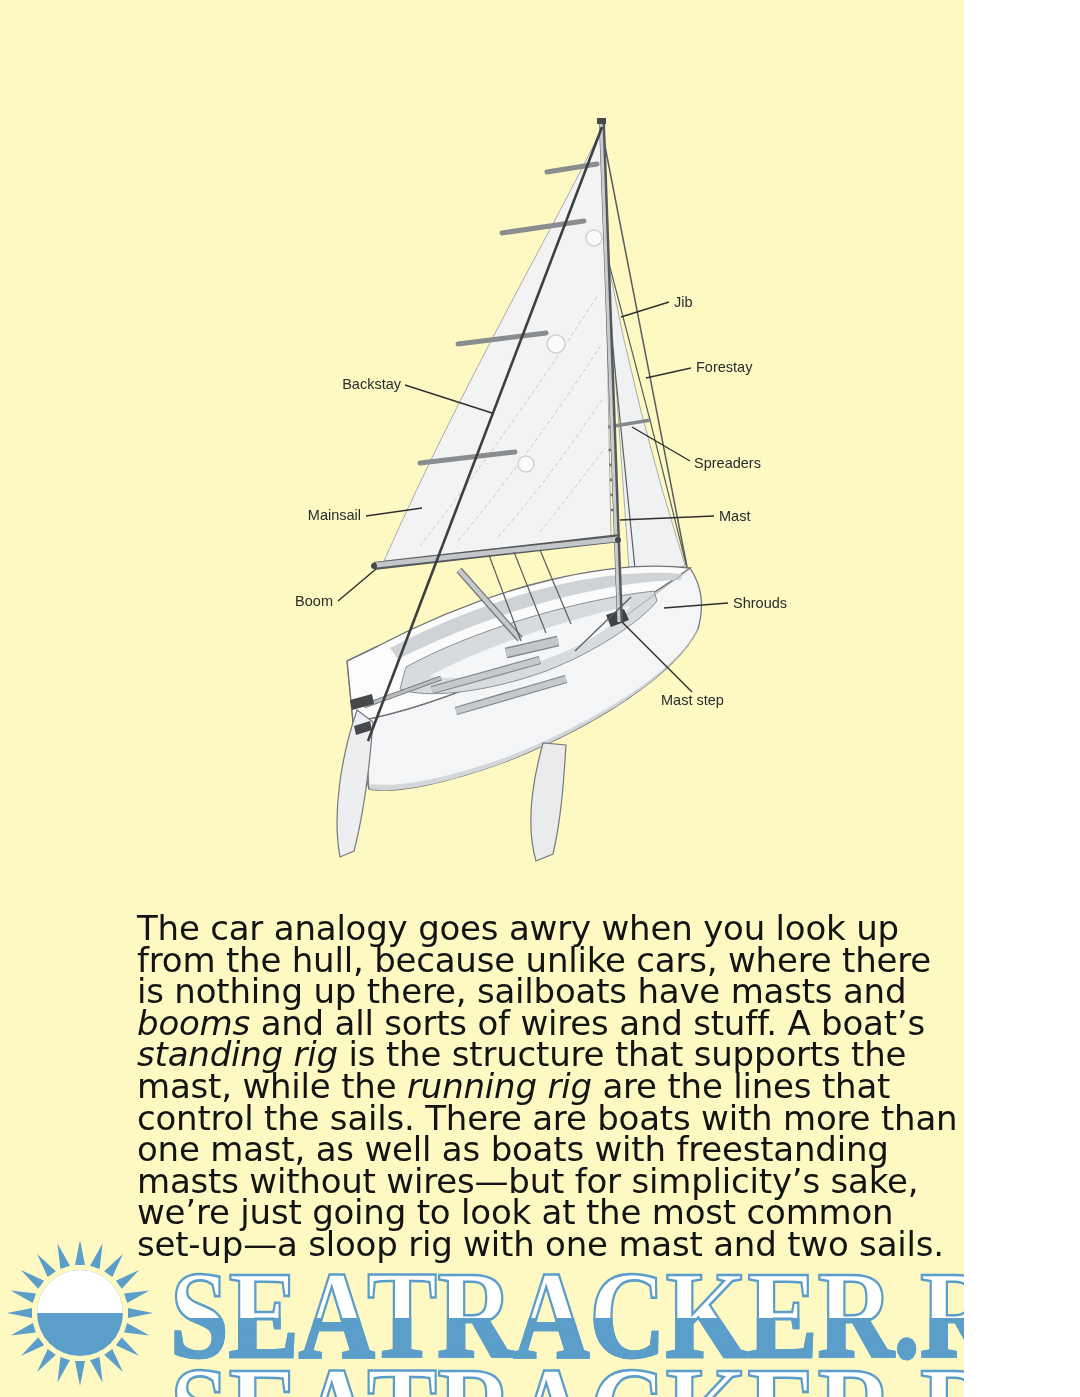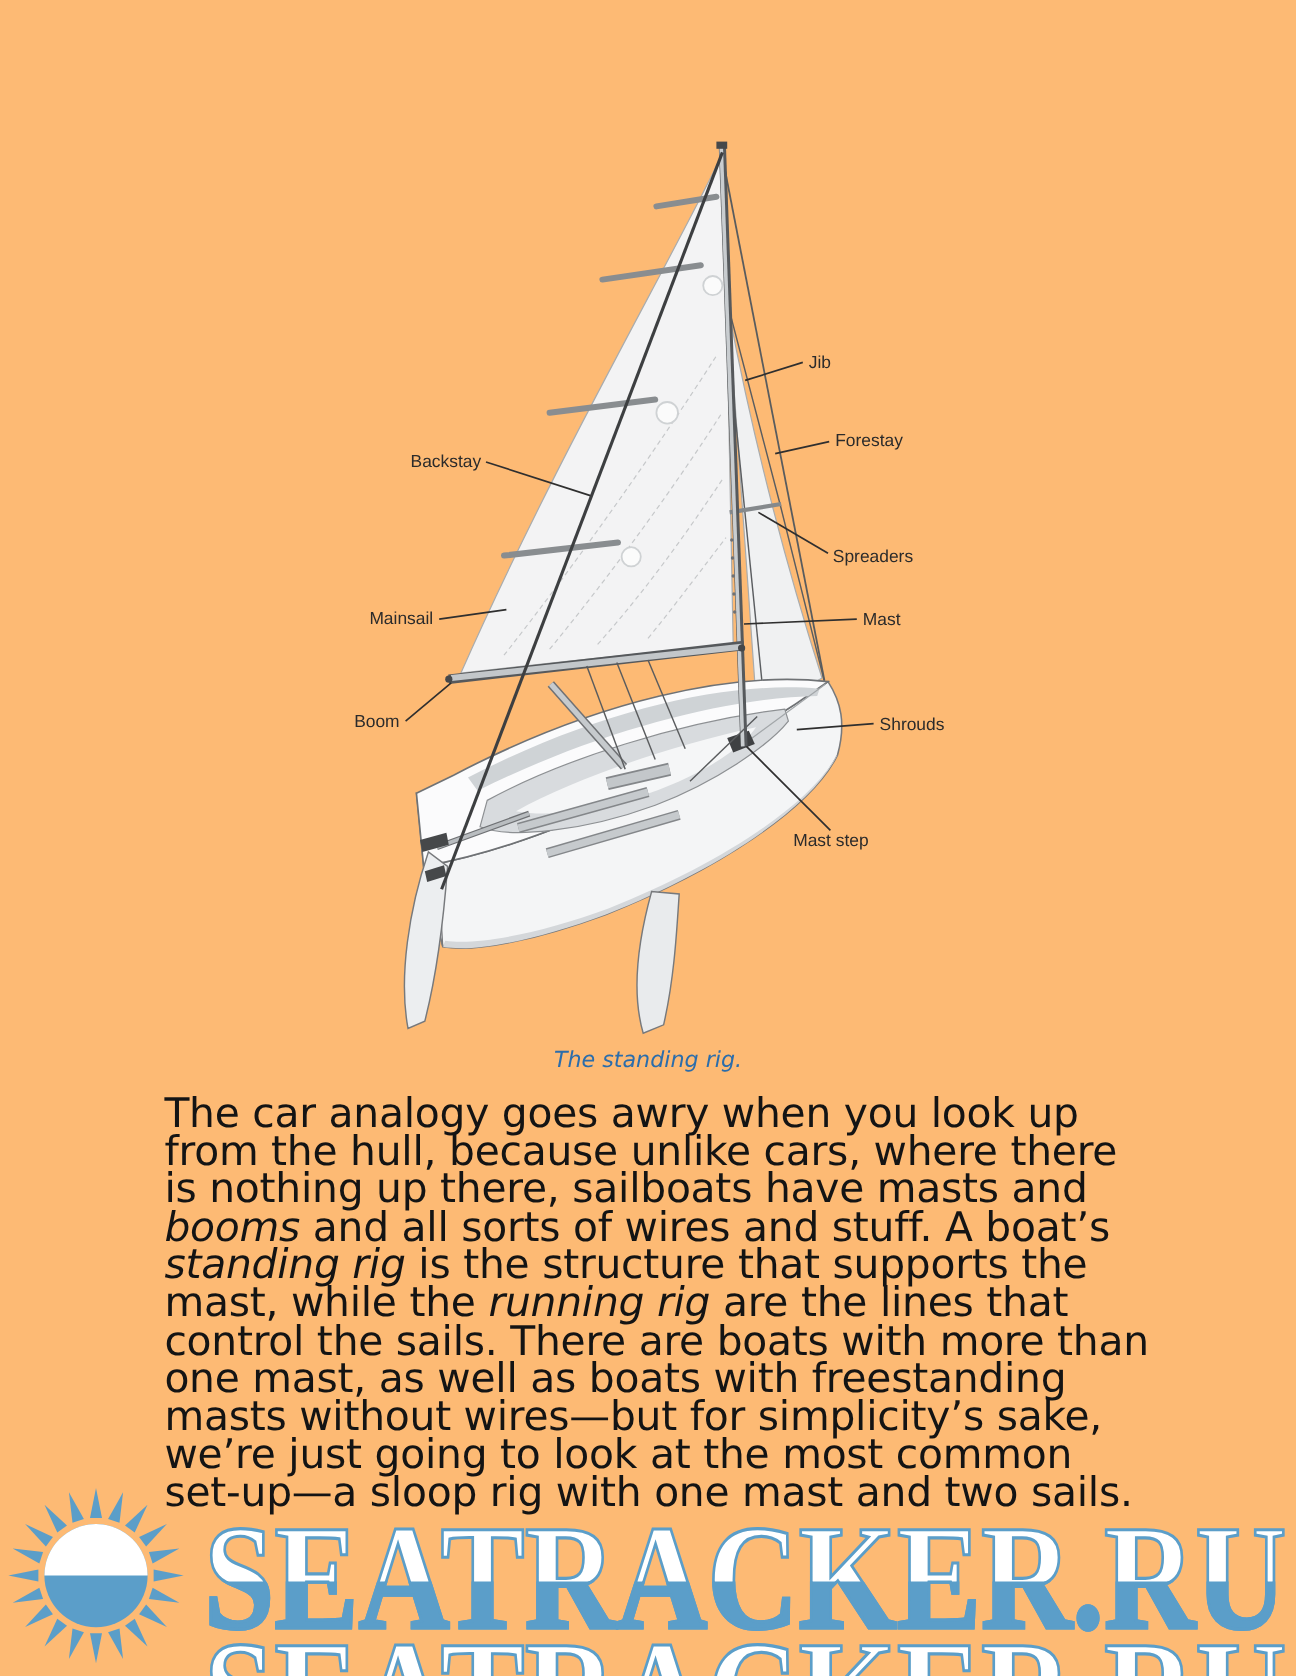--- a/index.html
+++ b/index.html
@@ -4,7 +4,7 @@
 <style>
   html,body{margin:0;padding:0;background:#ffffff;}
   .page{
-    position:relative;width:1080px;height:1397px;background:#fdba74;
+    position:relative;width:964px;height:1397px;background:#fef9c3;
     overflow:hidden;font-family:"DejaVu Sans",sans-serif;
   }
   svg{display:block;}

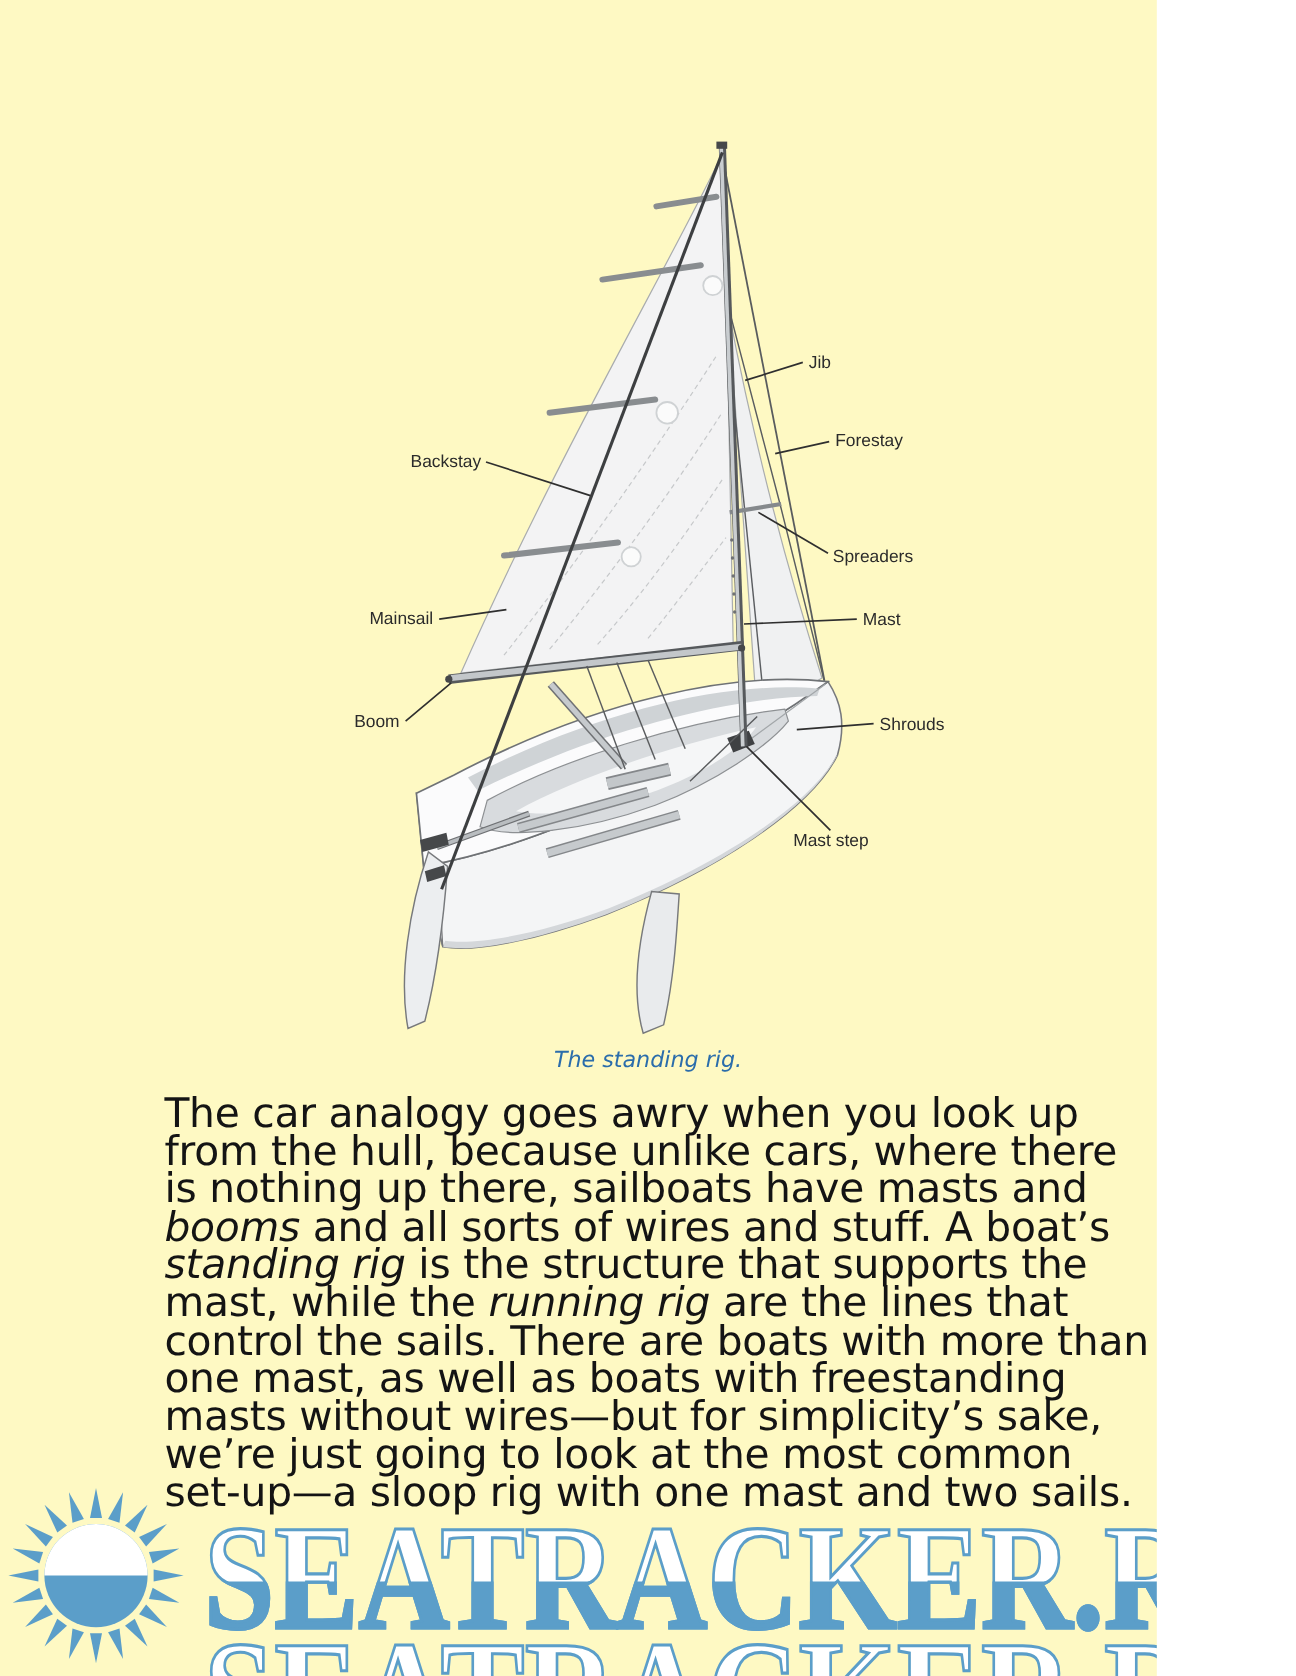--- a/index.html
+++ b/index.html
@@ -156,7 +156,6 @@
     </g>
   </svg>
 
-  <div class="figure-caption">The standing rig.</div>
 
   <p class="body-text"><span>The car analogy goes awry when you look up from the hull, because unlike cars, where there is nothing up there, sailboats have masts and </span><span class="seg-italic">booms</span><span> and all sorts of wires and stuff. A boat’s </span><span class="seg-italic">standing rig</span><span> is the structure that supports the mast, while the </span><span class="seg-italic">running rig</span><span> are the lines that control the sails. There are boats with more than one mast, as well as boats with freestanding masts without wires—but for simplicity’s sake, we’re just going to look at the most common set-up—a sloop rig with one mast and two sails.</span></p>
 

